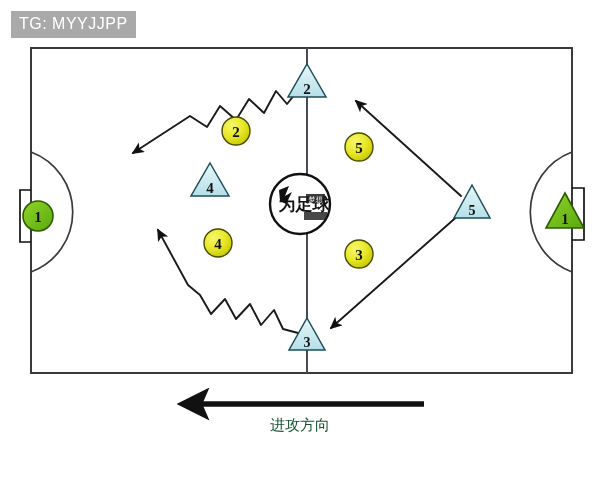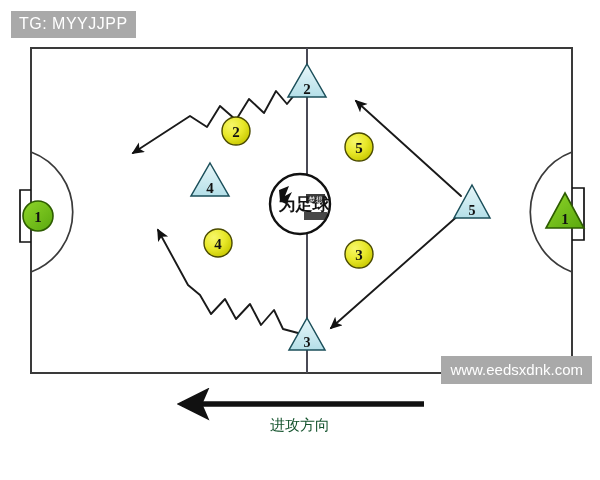--- a/index.html
+++ b/index.html
@@ -206,7 +206,6 @@
 
   <div class="dir-caption">进攻方向</div>
 
-  <div class="watermark">www.eedsxdnk.com</div>
 </div>
 
 </body></html>

